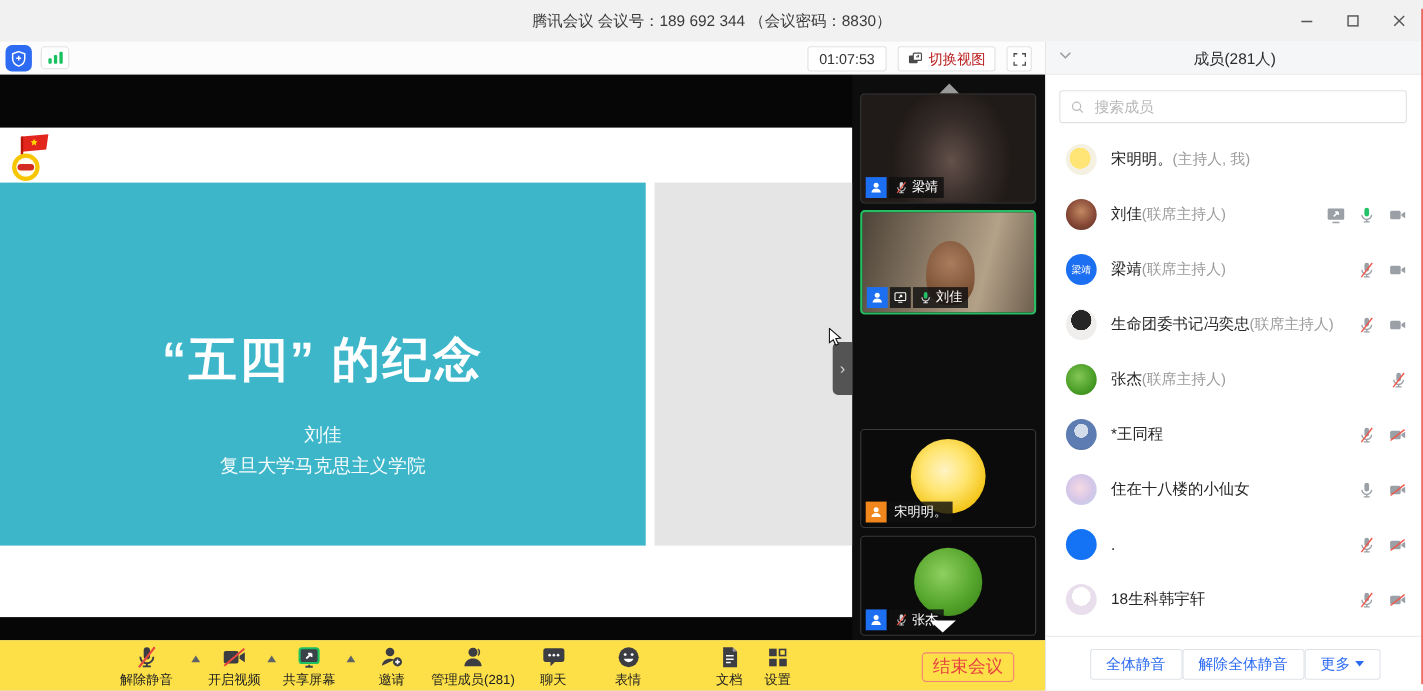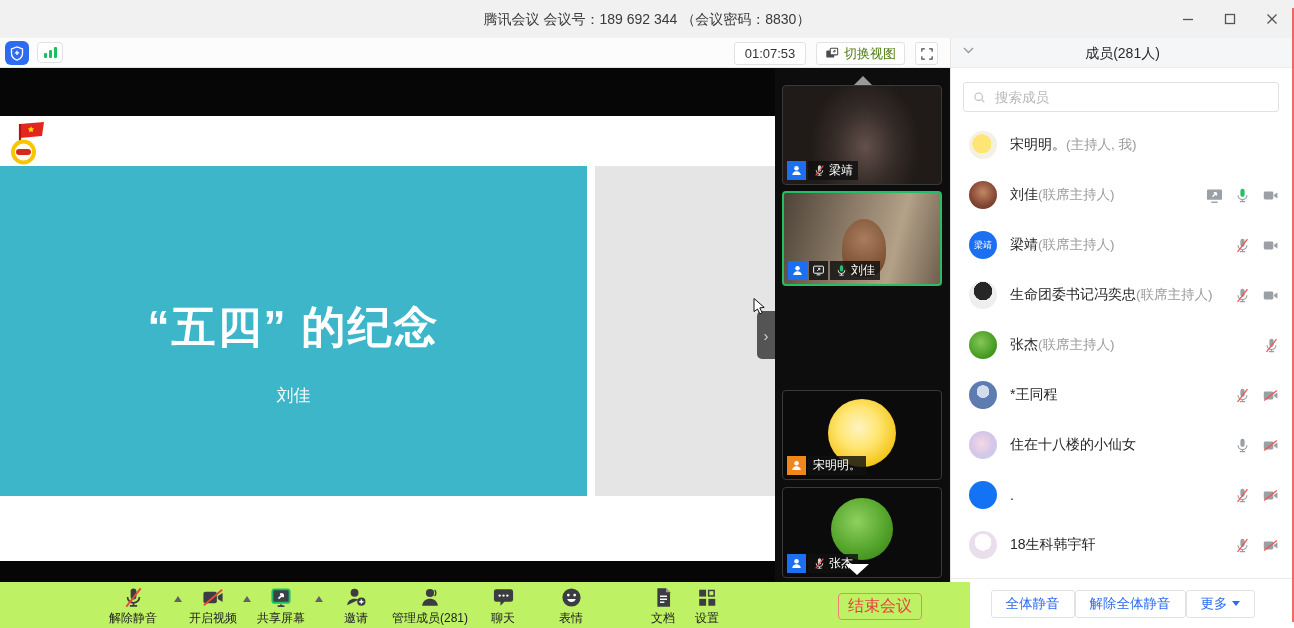--- a/index.html
+++ b/index.html
@@ -19,7 +19,7 @@
   .sbar{width:3px;background:#17c25e;border-radius:1px;}
   .right-cluster{position:absolute;right:12px;top:4px;display:flex;gap:10px;align-items:center;padding-left:10px;}
   .timer-box{width:70px;height:21px;border:1px solid #e2e2e2;border-radius:3px;background:#fff;font-size:13px;color:#333;display:flex;align-items:center;justify-content:center;}
-  .view-btn{height:21px;border:1px solid #e2e2e2;border-radius:3px;background:#fff;font-size:13px;color:#4d7c0f;display:flex;align-items:center;gap:5px;padding:0 8px;}
+  .view-btn{height:21px;border:1px solid #e2e2e2;border-radius:3px;background:#fff;font-size:13px;color:#b91c1c;display:flex;align-items:center;gap:5px;padding:0 8px;}
   .fs-btn{width:21px;height:21px;border:1px solid #e2e2e2;border-radius:3px;background:#fff;display:flex;align-items:center;justify-content:center;}
 
   

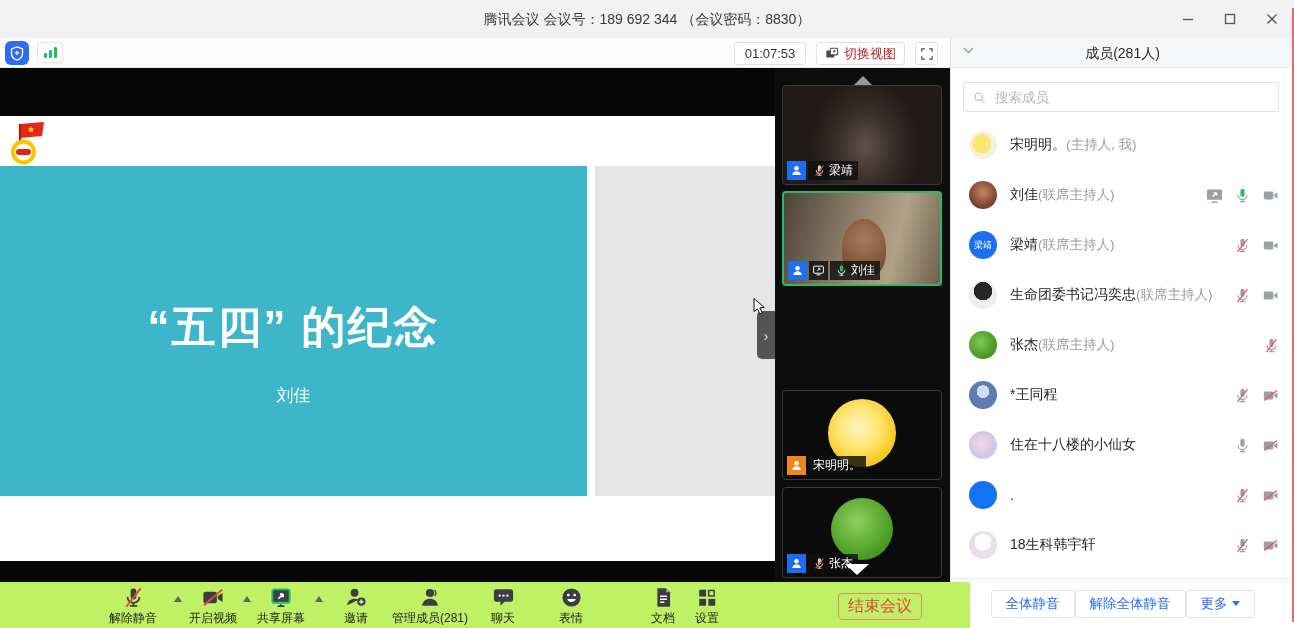--- a/index.html
+++ b/index.html
@@ -167,6 +167,7 @@
         <div class="teal">
           <div class="slide-title">“五四” 的纪念</div>
           <div class="slide-presenter">刘佳</div>
+          <div class="slide-org">复旦大学马克思主义学院</div>
         </div>
         <div class="gray-block"></div>
       </div>

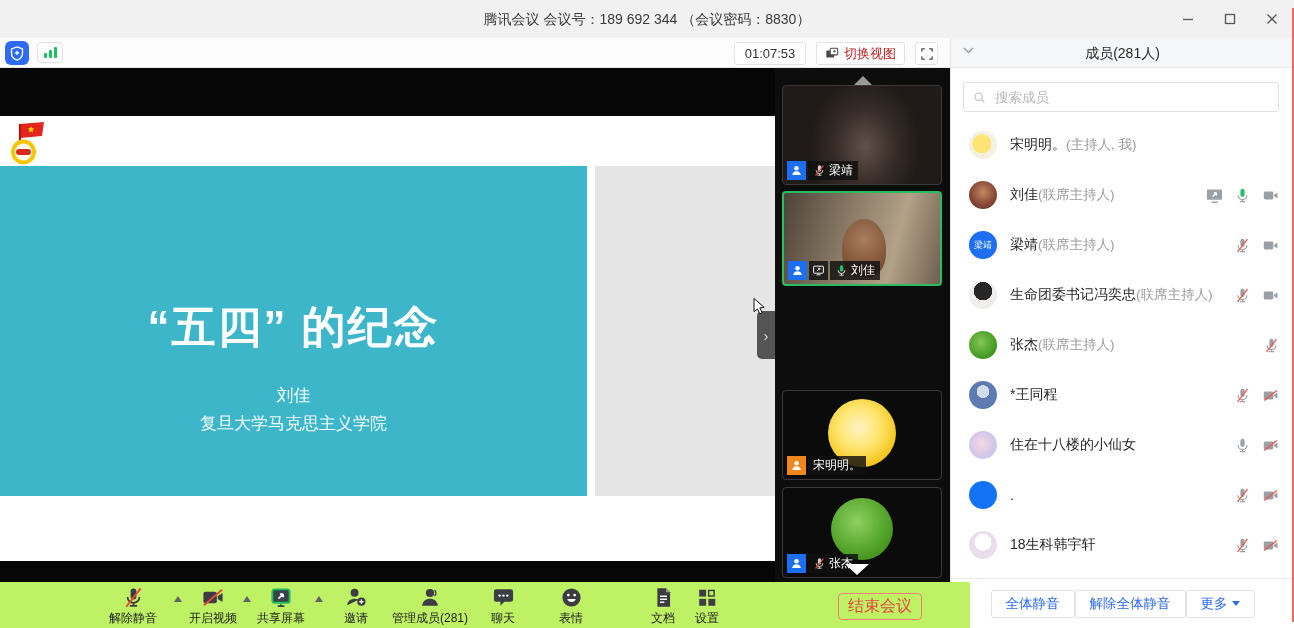--- a/index.html
+++ b/index.html
@@ -86,7 +86,7 @@
   .more-arrow{width:0;height:0;border-left:4px solid transparent;border-right:4px solid transparent;border-top:5px solid #2d6bf2;display:inline-block;}
 
   
-  .toolbar{position:absolute;left:0;top:582px;width:950px;height:46px;background:#bef264;padding-left:20px;}
+  .toolbar{position:absolute;left:0;top:582px;width:950px;height:46px;background:#fde047;}
   .tb-item{position:absolute;top:4px;transform:translateX(-50%);display:flex;flex-direction:column;align-items:center;gap:1px;cursor:default;}
   .tb-label{font-size:12px;color:#222;white-space:nowrap;}
   .tb-caret{position:absolute;top:14px;width:0;height:0;border-left:4.5px solid transparent;border-right:4.5px solid transparent;border-bottom:6.5px solid #5f6368;}

